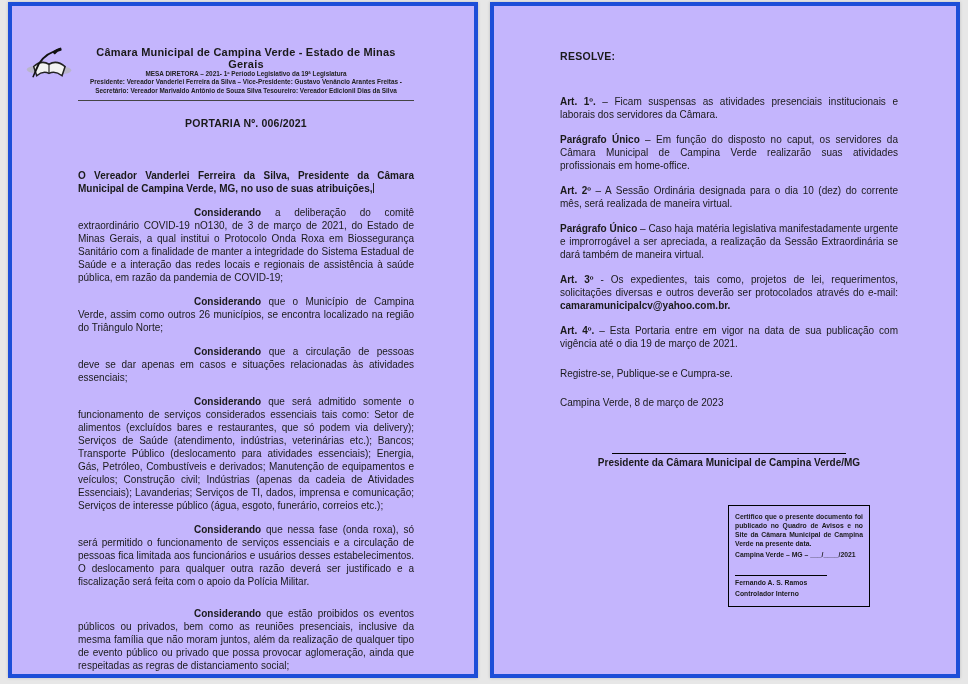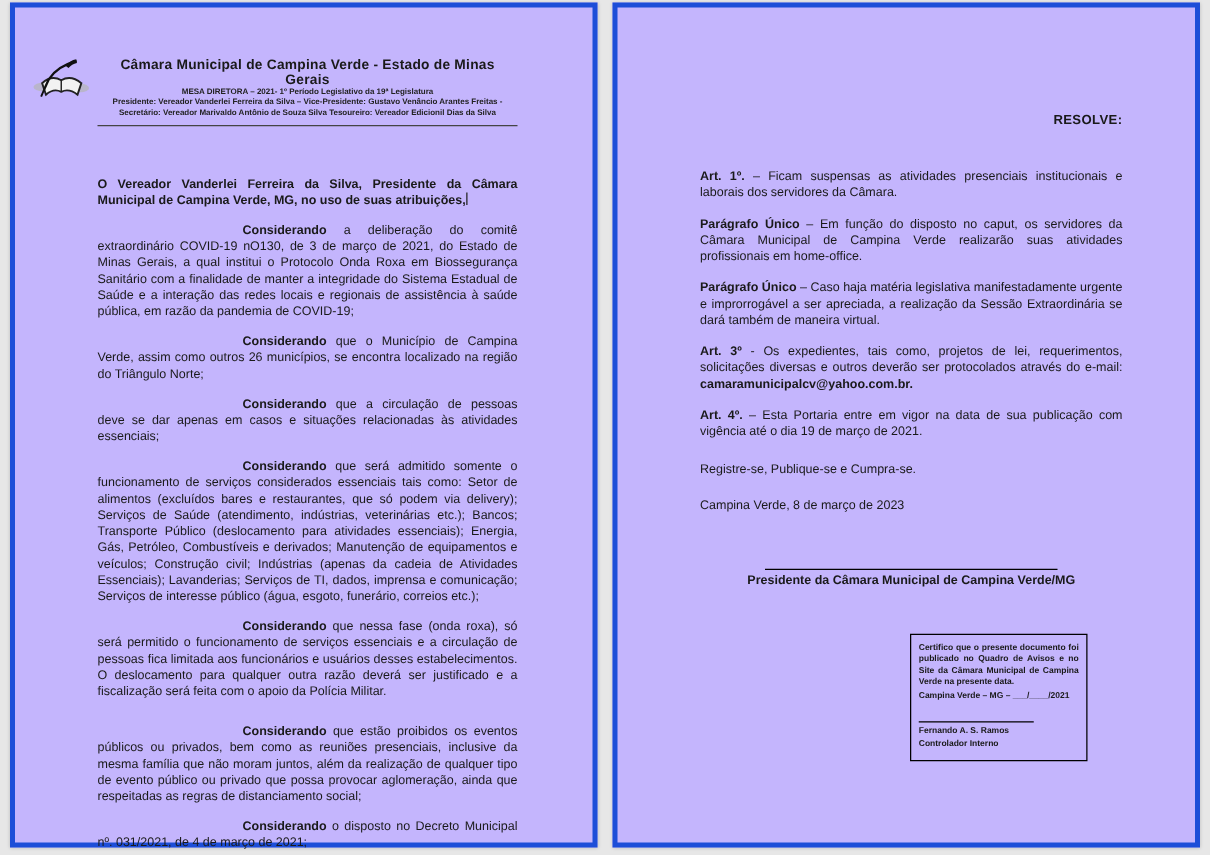--- a/index.html
+++ b/index.html
@@ -34,7 +34,7 @@
   .cursor { display:inline-block; width:1px; height:10px; background:#222; vertical-align:-1px; }
 
   
-  .resolve { text-align:right; font-weight:bold; font-size:10.5px; letter-spacing:.3px;margin-top:40px; }
+  .resolve { text-align:left; font-weight:bold; font-size:10.5px; letter-spacing:.3px; }
   .art { margin-top:12px; }
   .art-first { margin-top:33px; }
   .closing { margin-top:17px; }

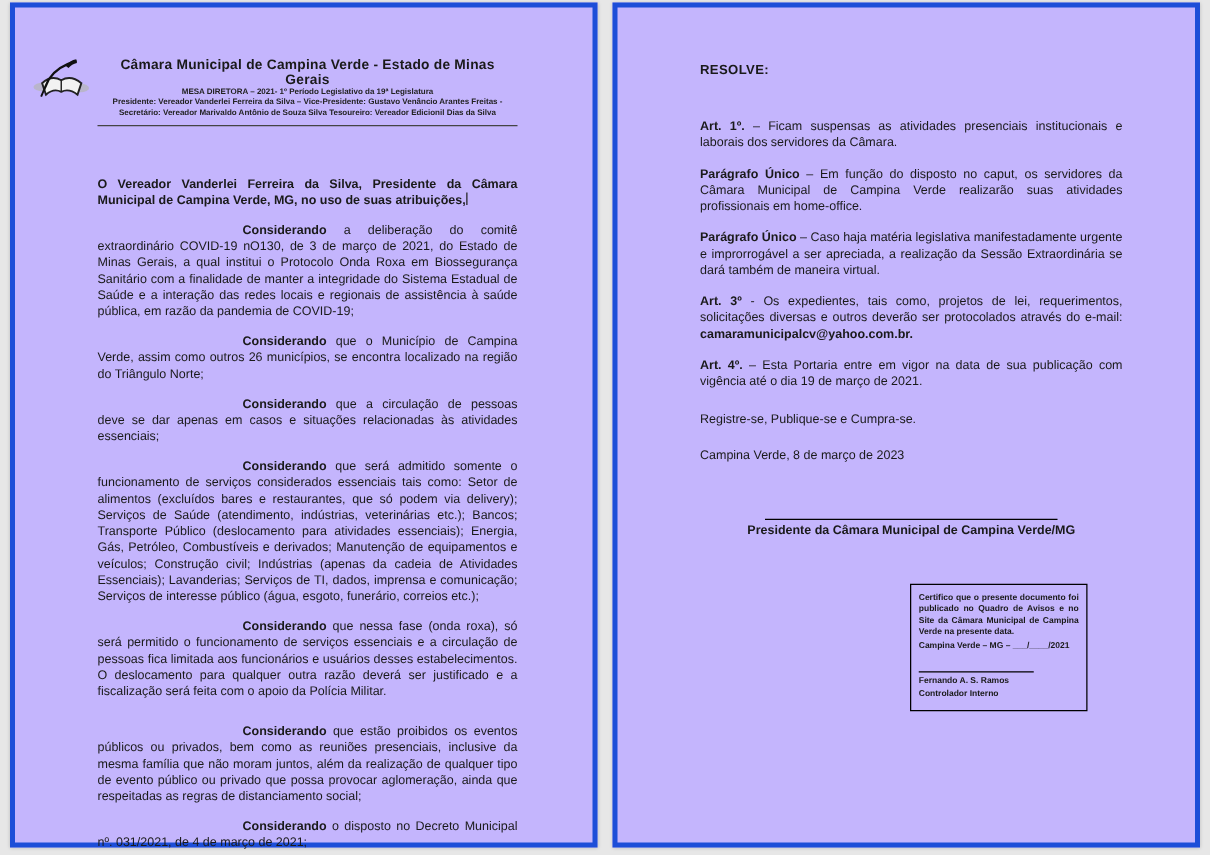--- a/index.html
+++ b/index.html
@@ -76,6 +76,7 @@
         <div class="hdr-small">Secretário: Vereador Marivaldo Antônio de Souza Silva Tesoureiro: Vereador Edicionil Dias da Silva</div>
       </div>
 
+      <div class="doc-title">PORTARIA Nº. 006/2021</div>
 
       <p class="body-par intro"><span>O Vereador Vanderlei Ferreira da Silva, Presidente da Câmara Municipal de Campina Verde, MG, no uso de suas atribuições,</span><span class="cursor"></span></p>
 

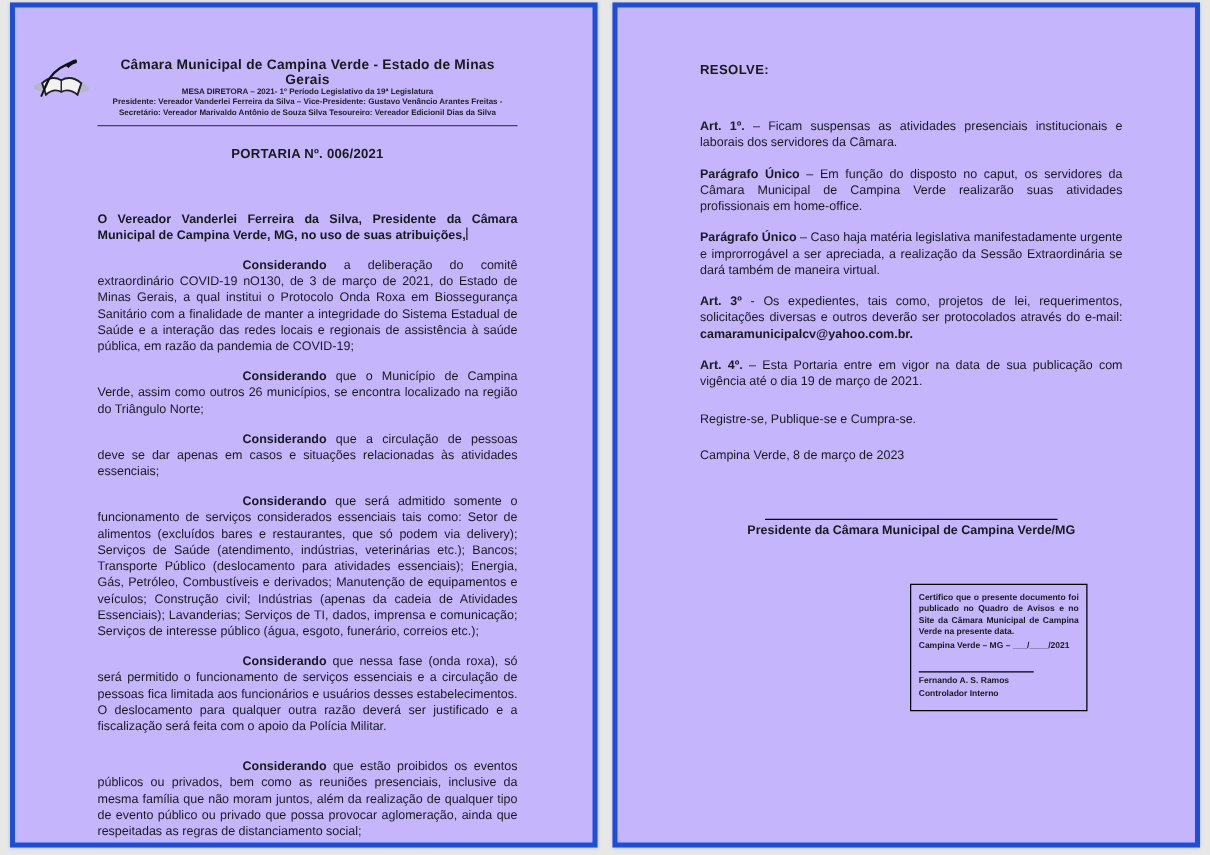--- a/index.html
+++ b/index.html
@@ -104,6 +104,7 @@
 
       <p class="body-par art"><span class="b">Parágrafo Único</span><span> – Em função do disposto no caput, os servidores da Câmara Municipal de Campina Verde realizarão suas atividades profissionais em home-office.</span></p>
 
+      <p class="body-par art"><span class="b">Art. 2º</span><span> – A Sessão Ordinária designada para o dia 10 (dez) do corrente mês, será realizada de maneira virtual.</span></p>
 
       <p class="body-par art"><span class="b">Parágrafo Único</span><span> – Caso haja matéria legislativa manifestadamente urgente e improrrogável a ser apreciada, a realização da Sessão Extraordinária se dará também de maneira virtual.</span></p>
 

